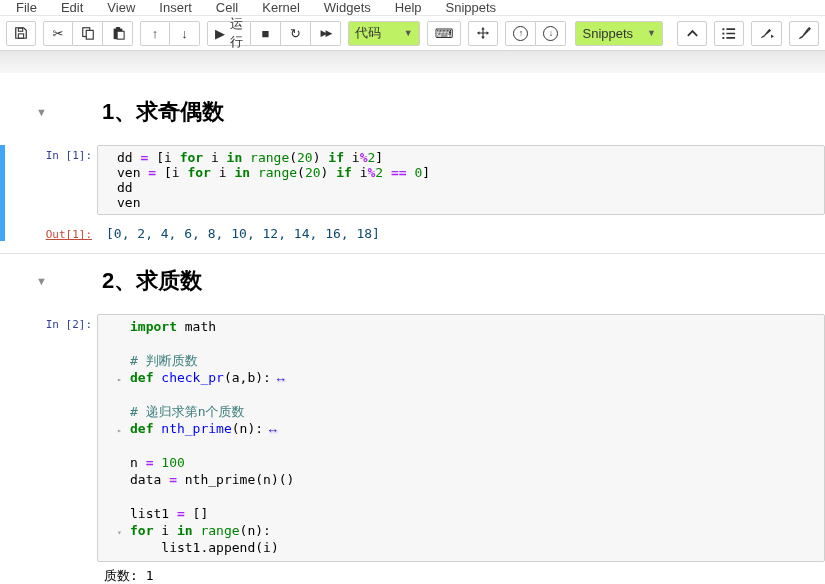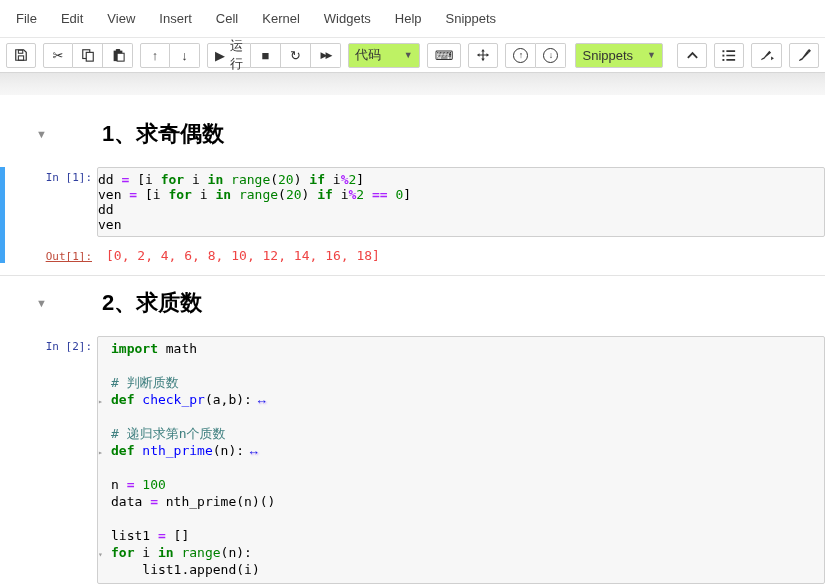--- a/index.html
+++ b/index.html
@@ -7,7 +7,7 @@
               font-family:"Liberation Sans", sans-serif; position:relative; }
 
   
-  .menubar { height:38px; background:#fff; border-bottom:1px solid #e7e7e7;
+  .menubar { height:16px; background:#fff; border-bottom:1px solid #e7e7e7;
              display:flex; align-items:center; padding-left:4px; }
   .menu-item { font-size:13px; color:#444; padding:0 12px; line-height:27px; cursor:pointer; }
 

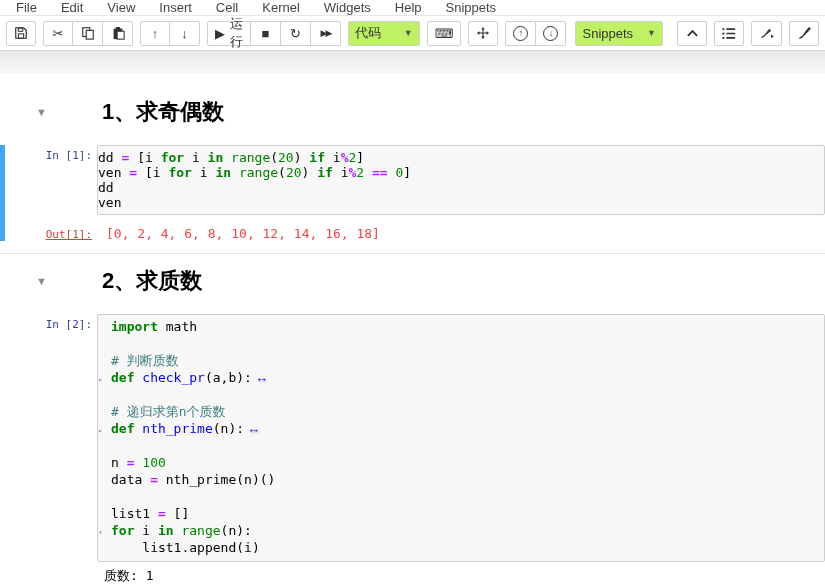--- a/index.html
+++ b/index.html
@@ -55,7 +55,7 @@
   .prompt.in { color:#303f9f; }
   .prompt.out { color:#bf4b3a;text-decoration:underline; }
   .input-area { flex:1; background:#f7f7f7; border:1px solid #cfcfcf; border-radius:2px;
-                padding:4px 0 4px 0; overflow:hidden; }
+                padding:4px 0 4px 19px; overflow:hidden; }
   .code-line { font-family:"DejaVu Sans Mono","Liberation Mono",monospace;
                font-size:13px; line-height:15px; white-space:pre; color:#000; }
   .gut { display:inline-block; width:13px; color:#9e9e9e; font-size:8px; text-align:left; }

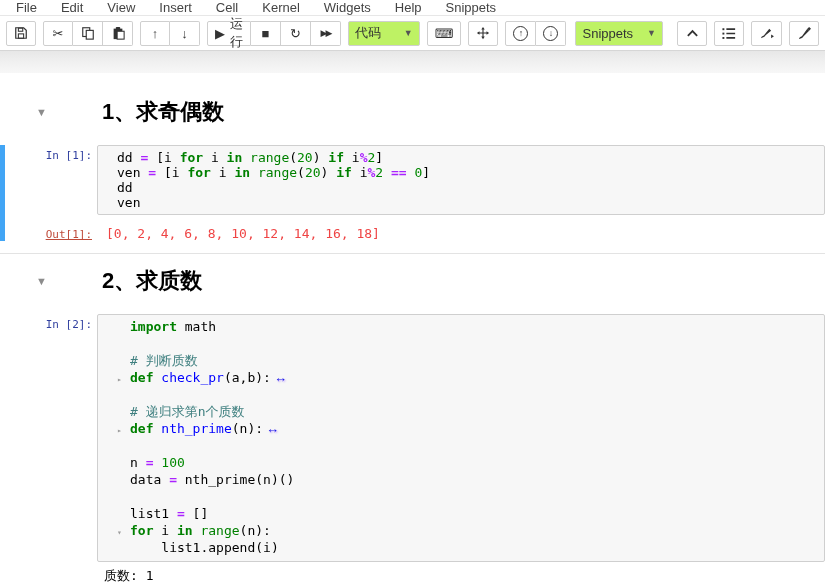--- a/index.html
+++ b/index.html
@@ -71,7 +71,7 @@
               font-family:"Liberation Sans",sans-serif; }
 
   .output-row { display:flex; margin-top:9px; }
-  .output-text { padding-left:9px; padding-top:2px; color:#ef4444;
+  .output-text { padding-left:9px; padding-top:2px; color:#0c4a6e;
                  font-family:"DejaVu Sans Mono","Liberation Mono",monospace; font-size:13px; }
 
   .divider { border-top:1px solid #e3e3e3; margin-top:12px; }

